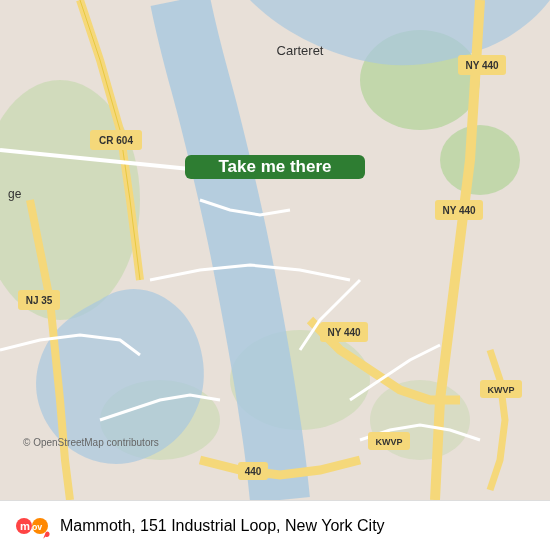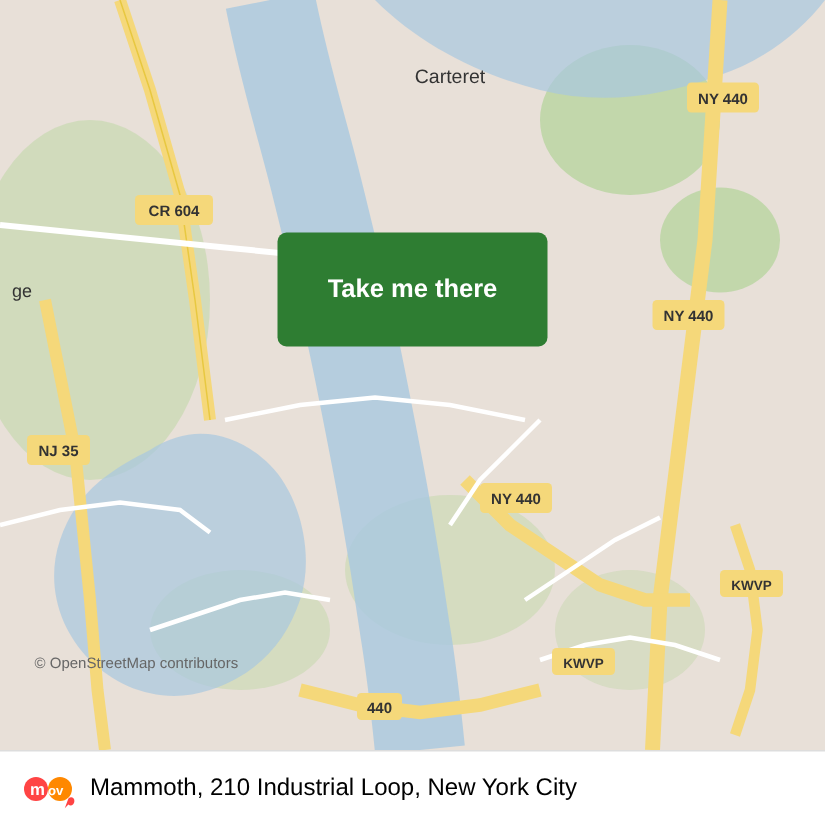--- a/index.html
+++ b/index.html
@@ -38,7 +38,7 @@
       color: white;
       border: none;
       border-radius: 6px;
-      padding: 28px 32px;
+      padding: 2px 32px;
       font-size: 17px;
       font-weight: 600;
       cursor: pointer;

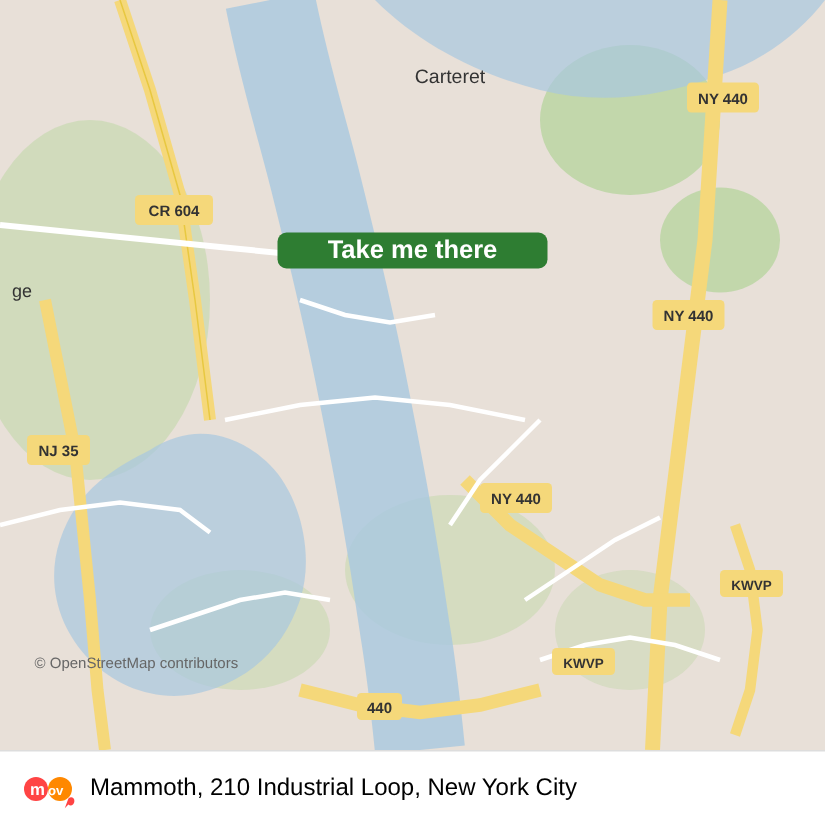--- a/index.html
+++ b/index.html
@@ -169,7 +169,7 @@
     <path d="M42 30 C44 28, 47 29, 47 32 C47 35, 44 37, 42 35 L39 38 Z" fill="#ff4444"></path>
   </svg>
 
-  <span id="footer-address">Mammoth, 210 Industrial Loop, New York City</span>
+  <span id="footer-address">Mammoth, 151 Industrial Loop, New York City</span>
 </div>
 
 </body></html>

